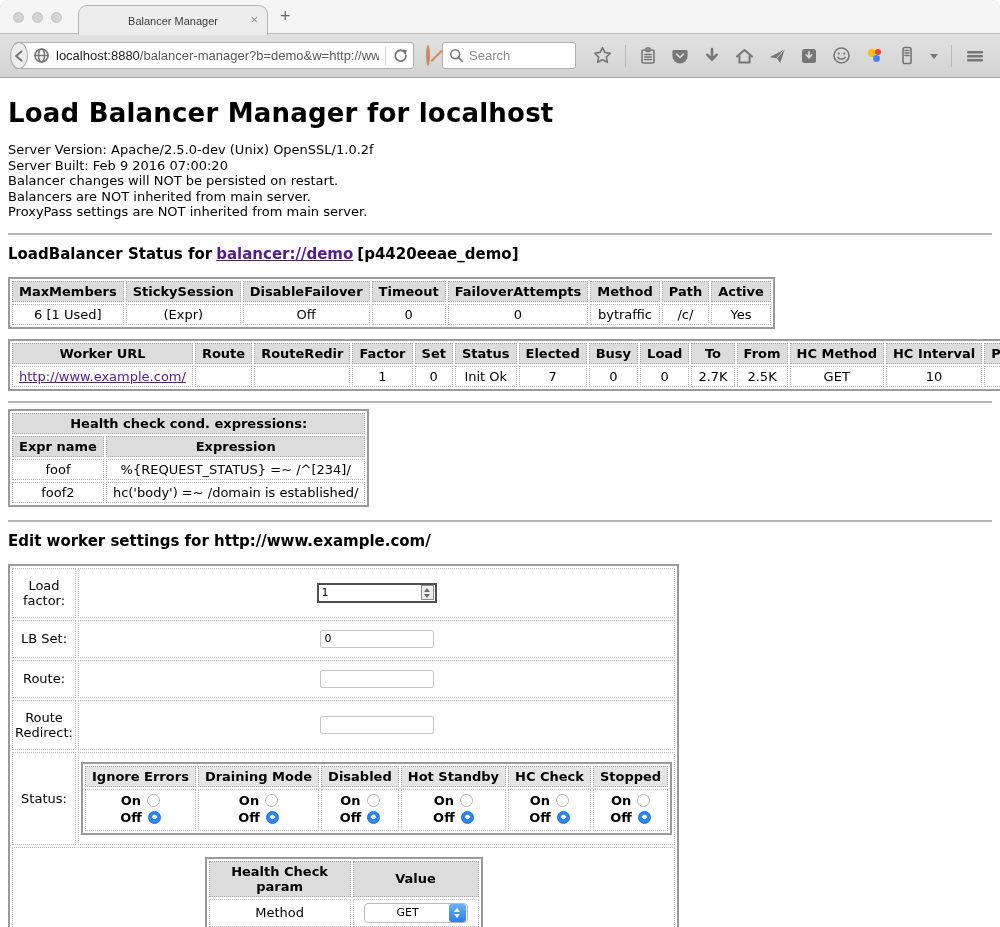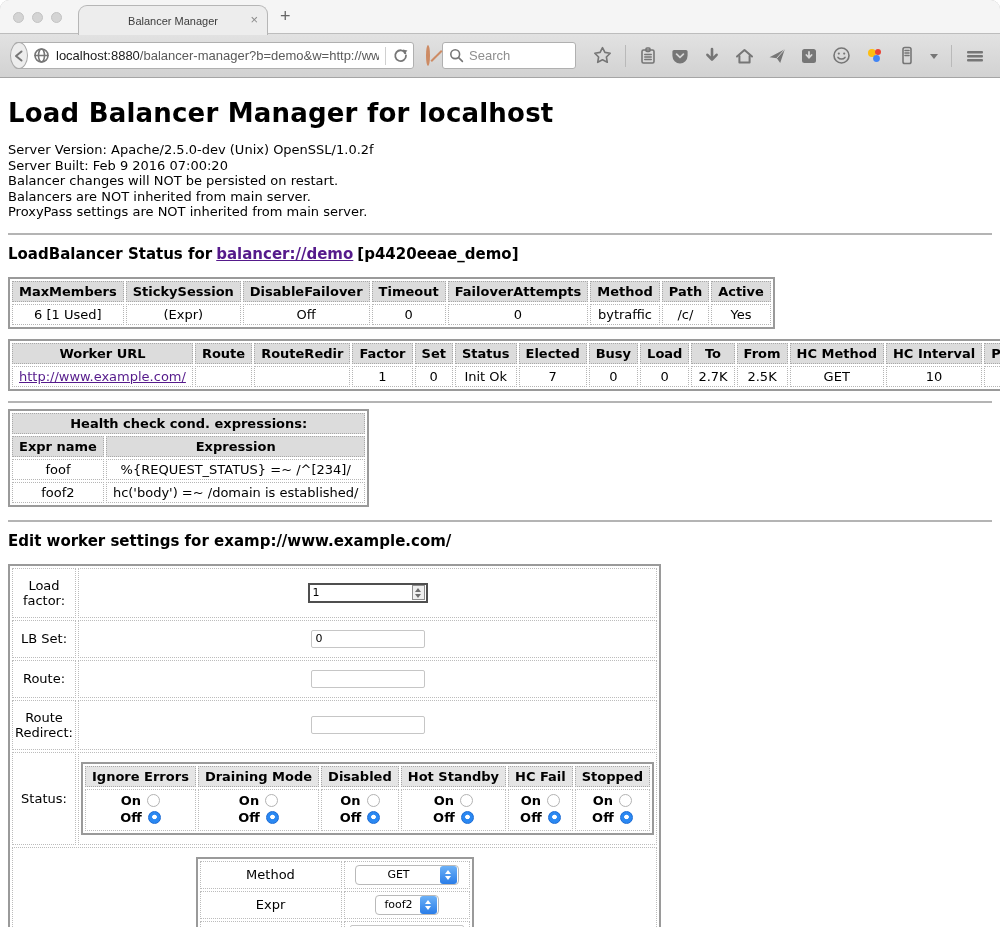--- a/index.html
+++ b/index.html
@@ -313,7 +313,7 @@
 
     <hr class="thin">
 
-    <h3>Edit worker settings for examp://www.example.com/</h3>
+    <h3>Edit worker settings for http://www.example.com/</h3>
 
     <table class="form-t">
       <tbody>

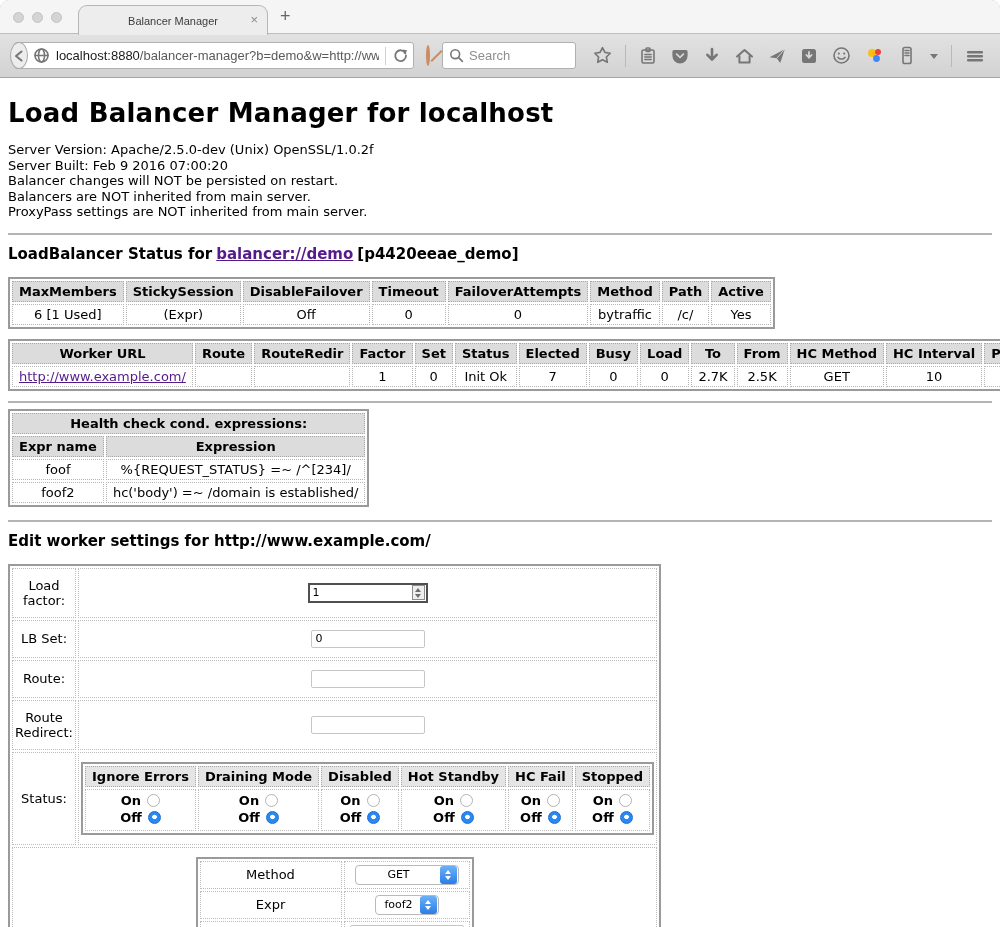--- a/index.html
+++ b/index.html
@@ -351,7 +351,7 @@
               <th>Draining Mode</th>
               <th>Disabled</th>
               <th>Hot Standby</th>
-              <th>HC Fail</th>
+              <th>HC Check</th>
               <th>Stopped</th>
             </tr>
             <tr>

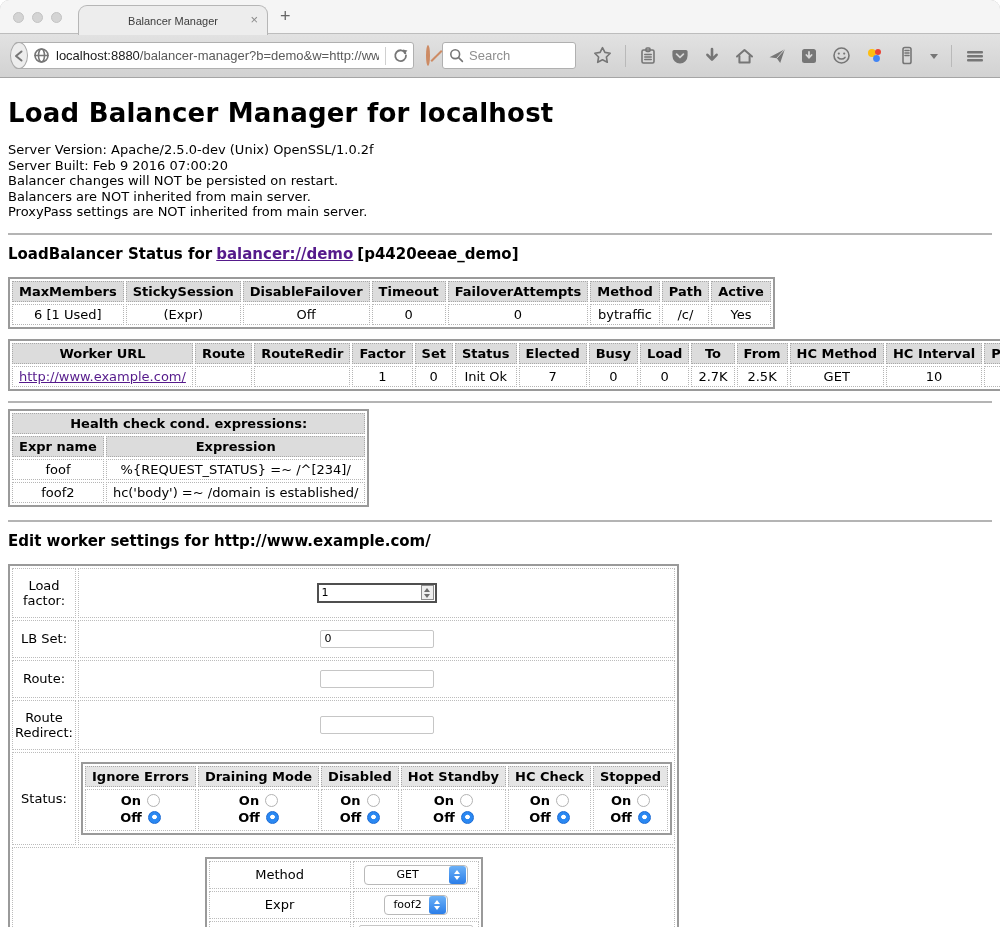--- a/index.html
+++ b/index.html
@@ -424,6 +424,10 @@
         <td colspan="2" class="center-row">
           <table class="hc-t">
             <tbody>
+                  <tr>
+              <th>Health Check param</th>
+              <th>Value</th>
+            </tr>
             <tr>
               <td class="hc-lbl">Method</td>
               <td class="hc-val">

